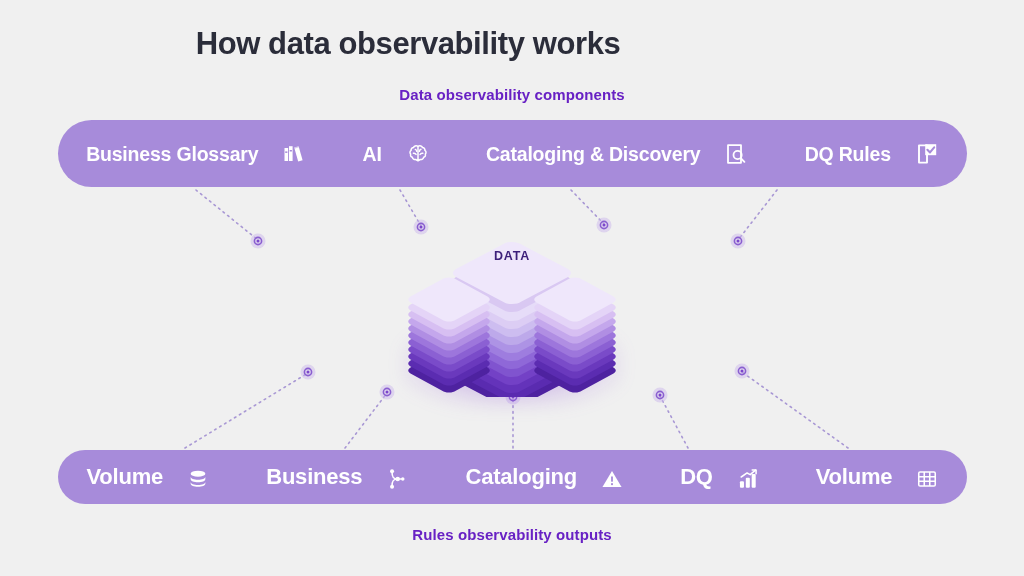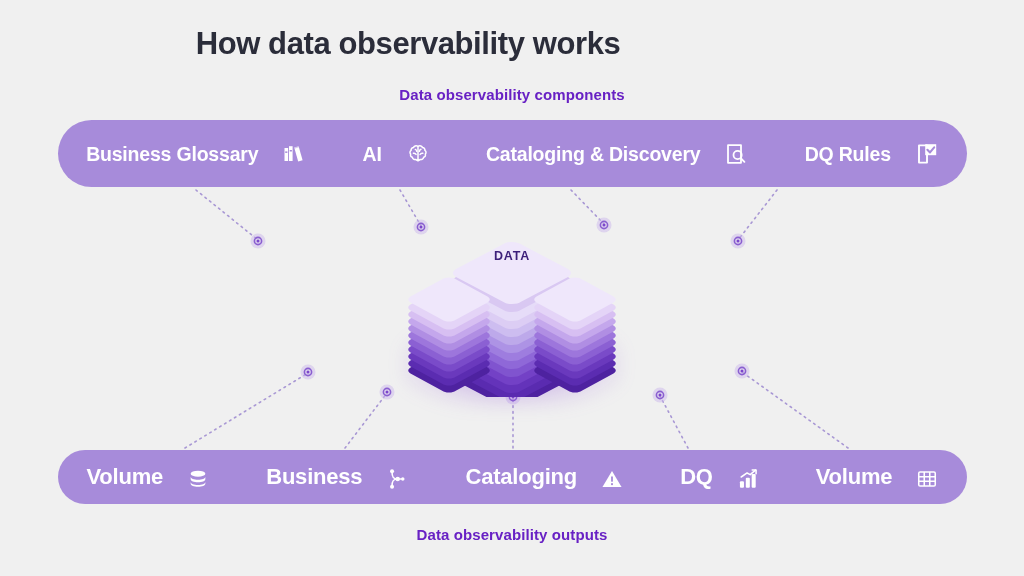--- a/index.html
+++ b/index.html
@@ -403,7 +403,7 @@
 
   </div>
 
-  <div class="section-caption caption-bottom">Data observability outputs</div>
+  <div class="section-caption caption-bottom">Rules observability outputs</div>
 
 </div>
 

